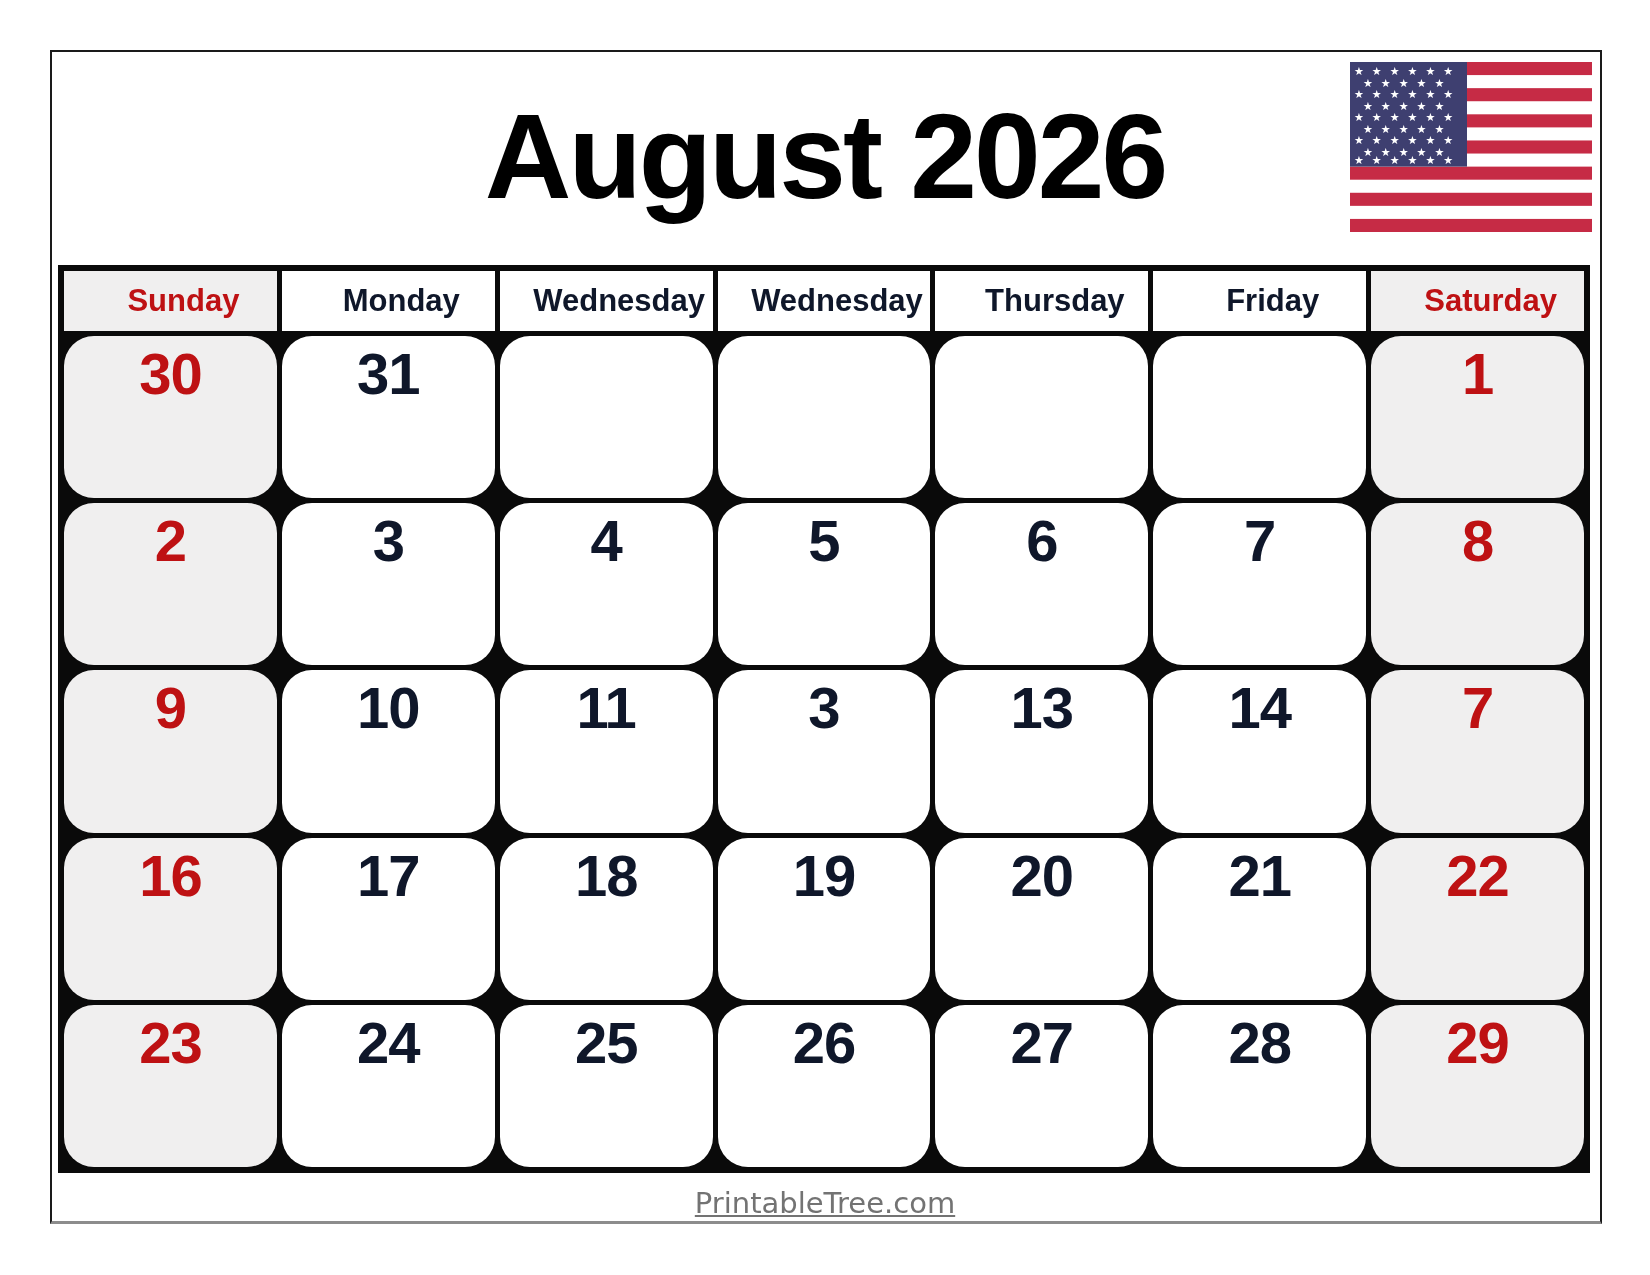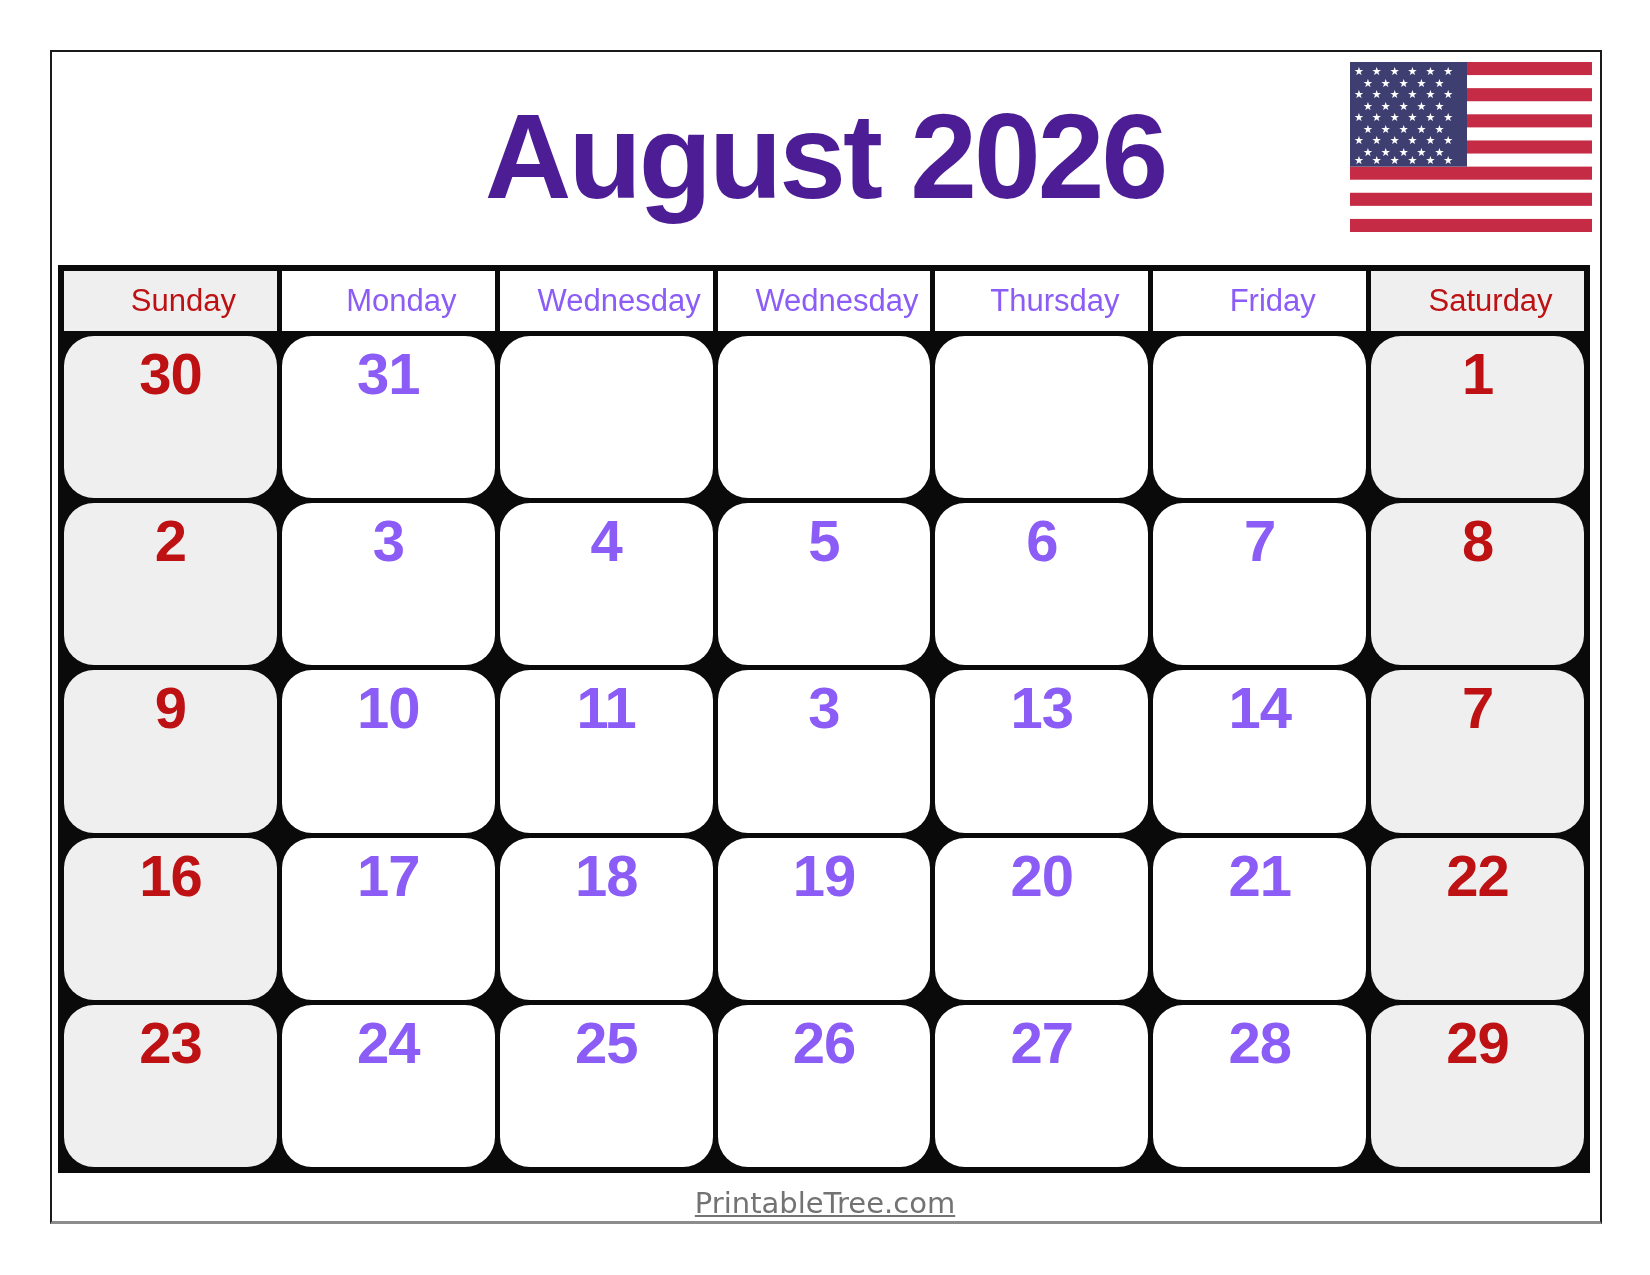--- a/index.html
+++ b/index.html
@@ -27,7 +27,7 @@
     font-weight:700;
     letter-spacing:-3px;
     line-height:1;
-    color:#4c1d95;
+    color:#000000;
   }
   .flag{
     position:absolute;

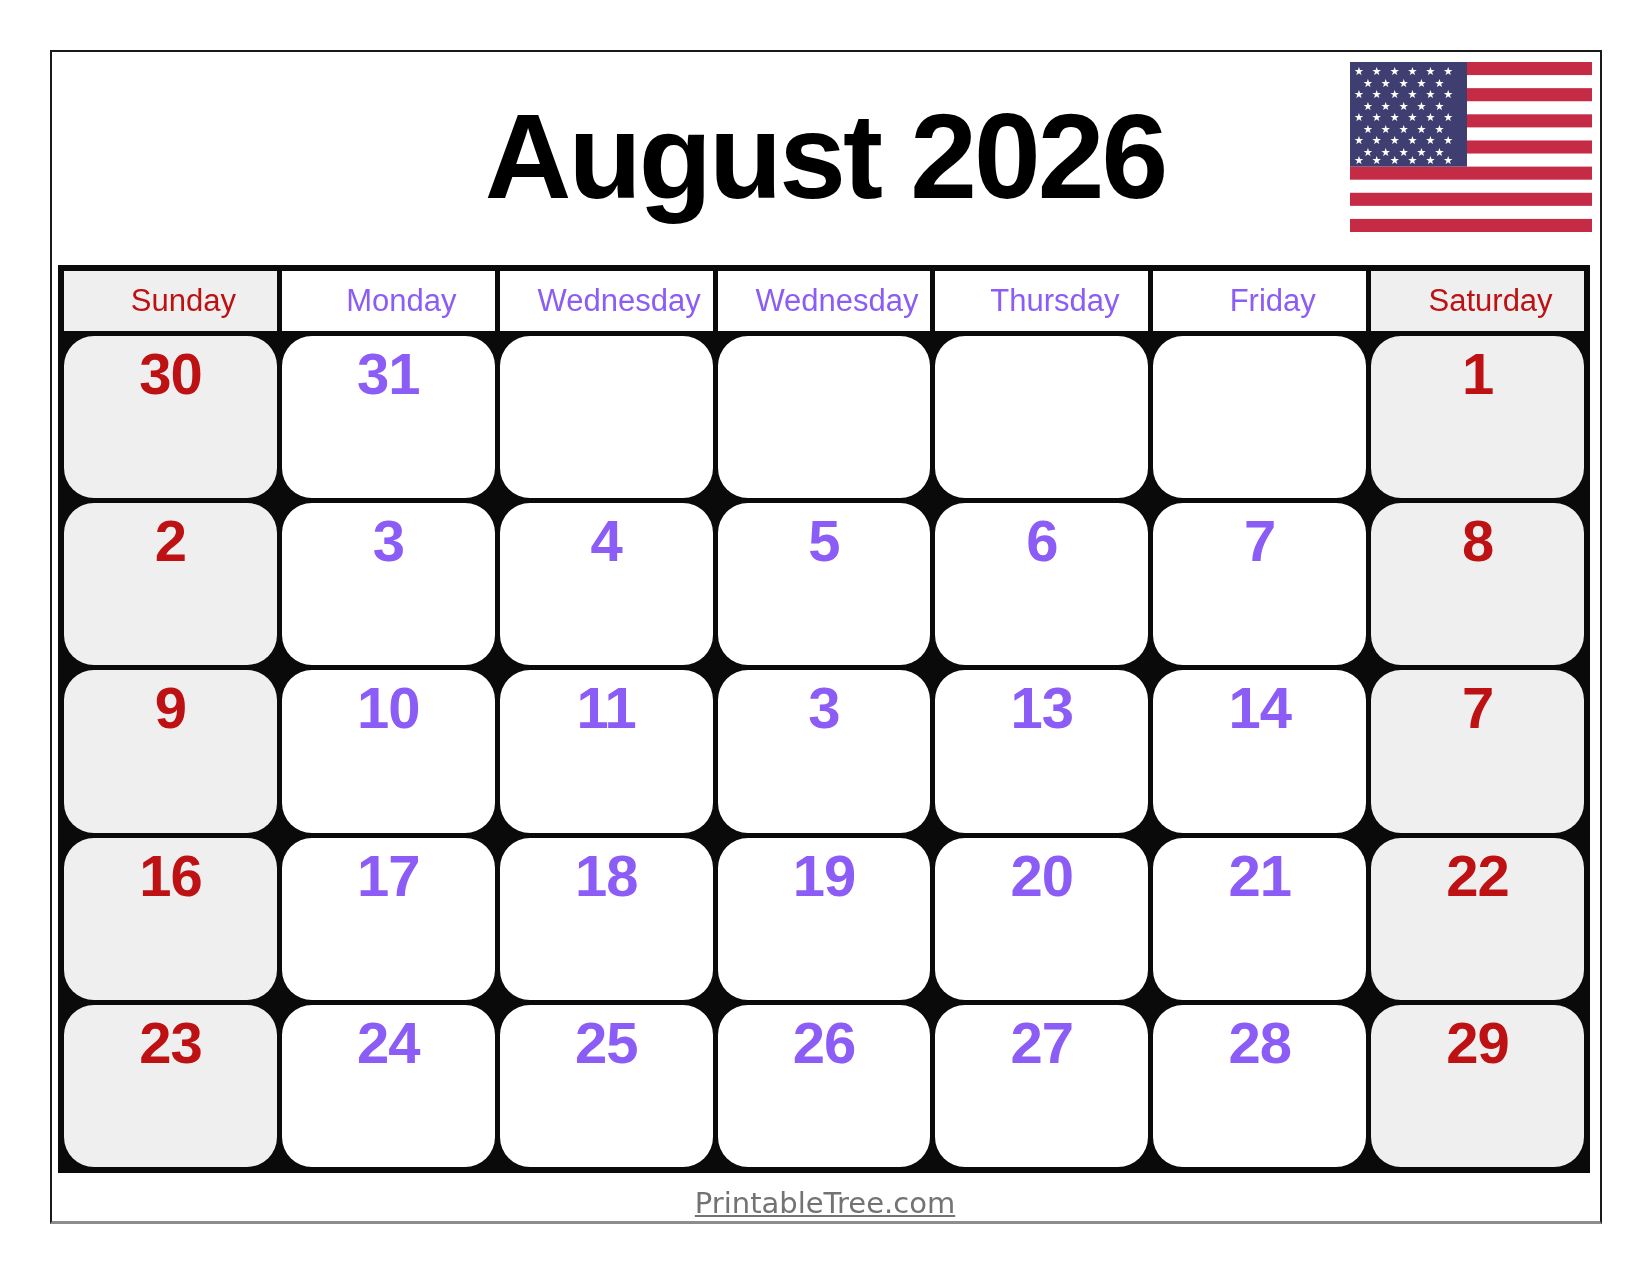--- a/index.html
+++ b/index.html
@@ -55,7 +55,7 @@
     align-items:center;
     justify-content:center;
     font-size:31px;
-    font-weight:400;
+    font-weight:700;
     padding-left:26px;
   }
   .day{

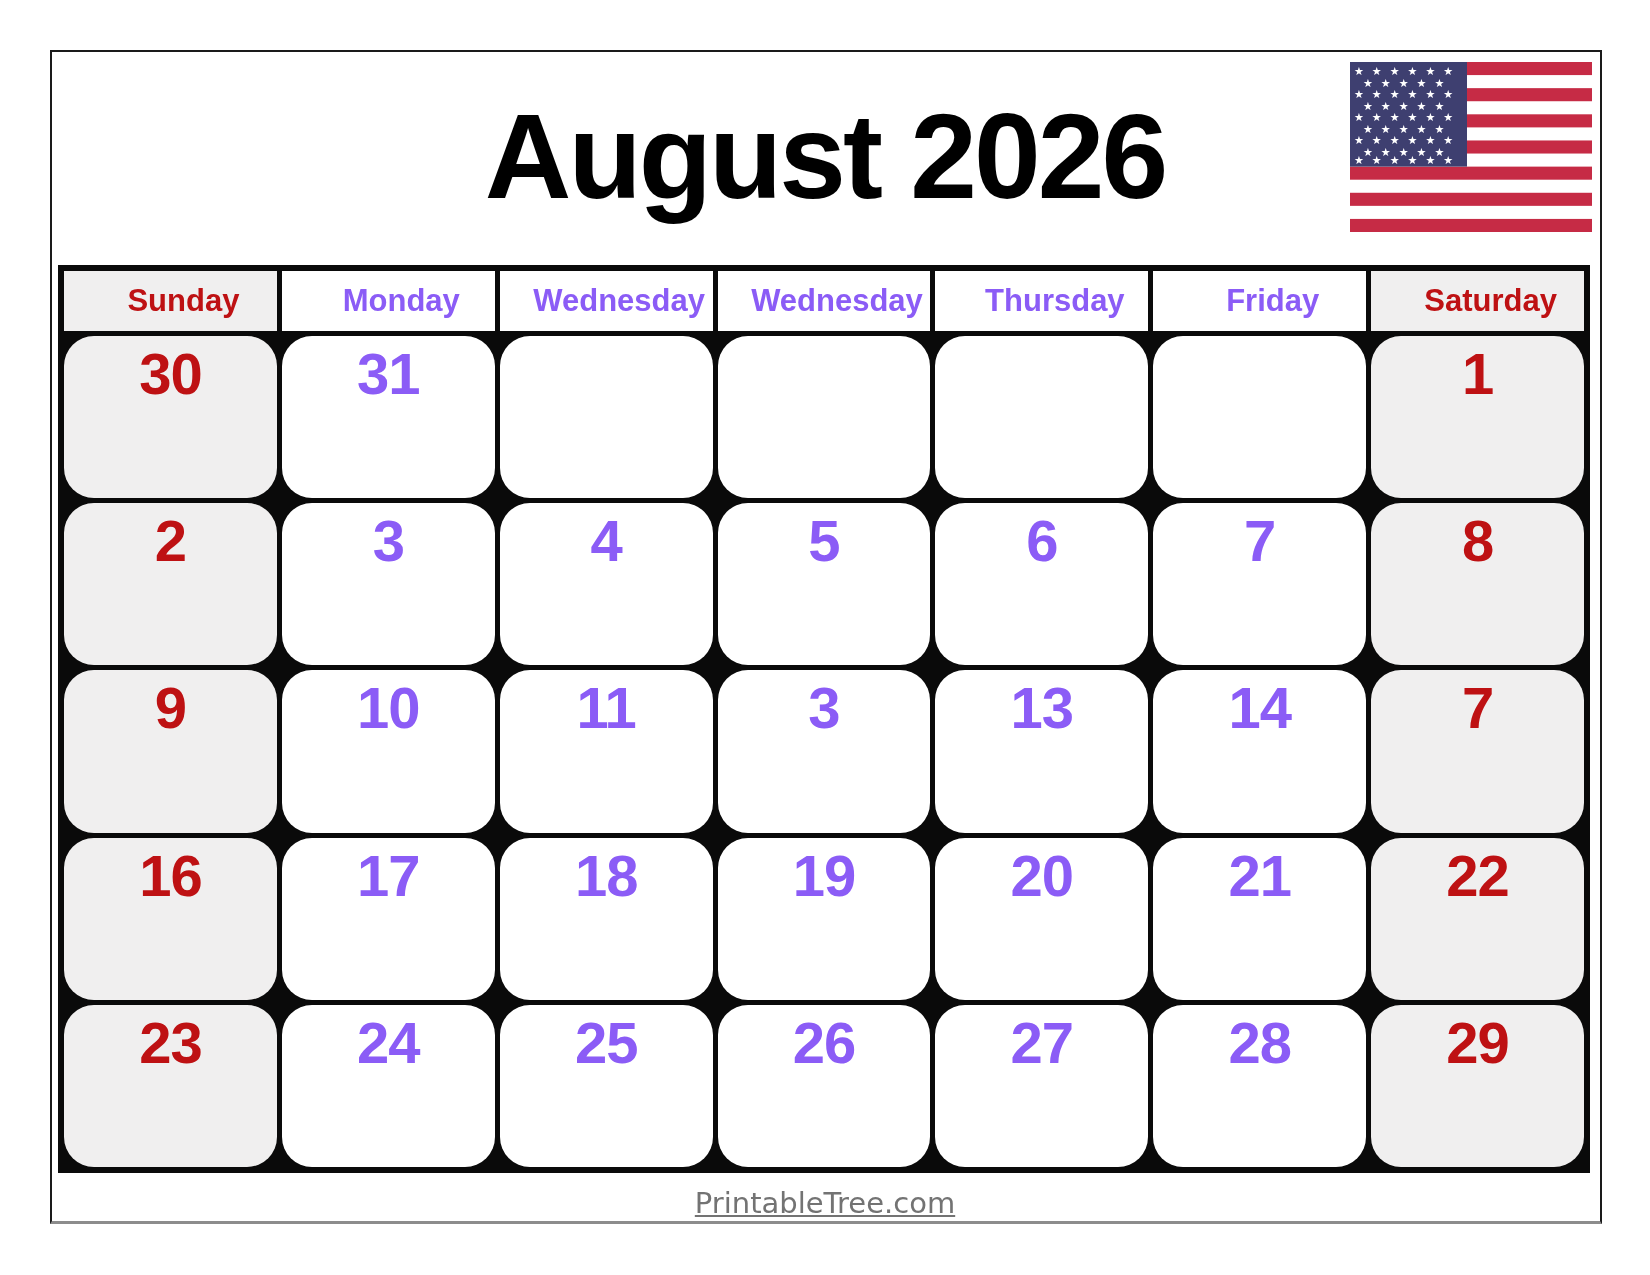--- a/index.html
+++ b/index.html
@@ -48,7 +48,7 @@
   }
   .cell{
     background:#ffffff;
-    color:#8b5cf6;
+    color:#0f172a;
     display:flex;
   }
   .hcell{

